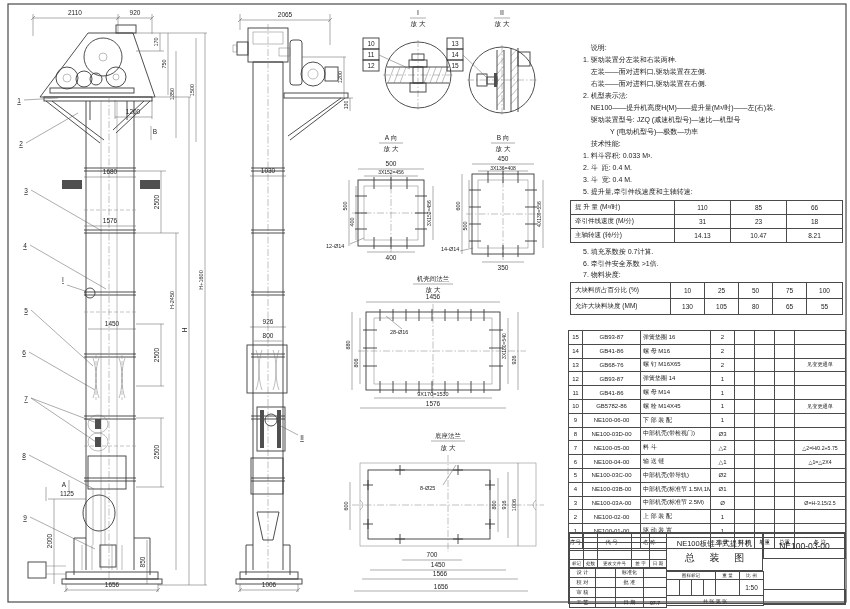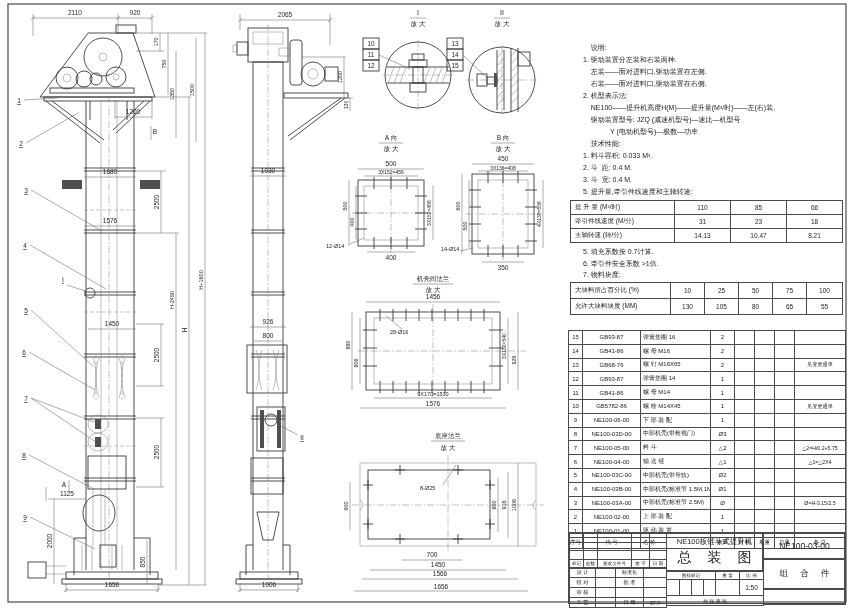--- a/index.html
+++ b/index.html
@@ -596,7 +596,7 @@
 
   <div style="position:absolute;left:97px;top:0;width:97px;height:38px;border:.8px solid #4a4a4a;box-sizing:border-box;display:flex;flex-direction:column;align-items:center;justify-content:center;">
     <div style="font-size:7.5px;">NE100板链斗式提升机</div>
-    <div style="font-size:14px;letter-spacing:6px;margin-top:2px;padding-left:6px;">总 装 图</div>
+    <div style="font-size:10px;letter-spacing:6px;margin-top:2px;padding-left:6px;">总 装 图</div>
   </div>
   <table class="stamp" style="position:absolute;left:97px;top:38px;width:97px;">
     <colgroup>

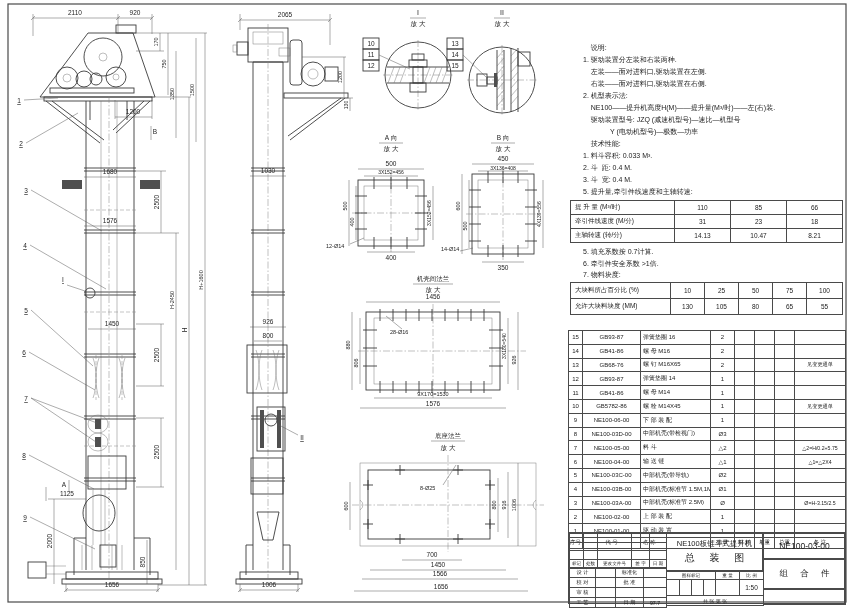--- a/index.html
+++ b/index.html
@@ -628,7 +628,6 @@
   </table>
 
   <div style="position:absolute;left:194px;top:0;width:83px;height:26px;border:.8px solid #4a4a4a;box-sizing:border-box;display:flex;align-items:center;justify-content:center;font-size:8.5px;">NE100-03-00</div>
-  <div style="position:absolute;left:194px;top:26px;width:83px;height:30px;border:.8px solid #4a4a4a;box-sizing:border-box;display:flex;align-items:center;justify-content:center;font-size:8.5px;letter-spacing:5px;padding-left:5px;">组 合 件</div>
   <div style="position:absolute;left:194px;top:56px;width:83px;height:16px;border:.8px solid #4a4a4a;box-sizing:border-box;"></div>
 </div>
 

